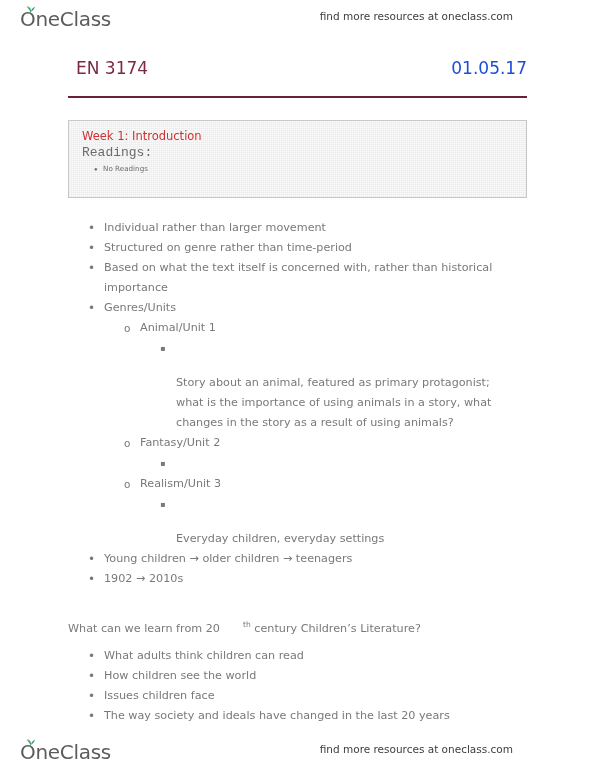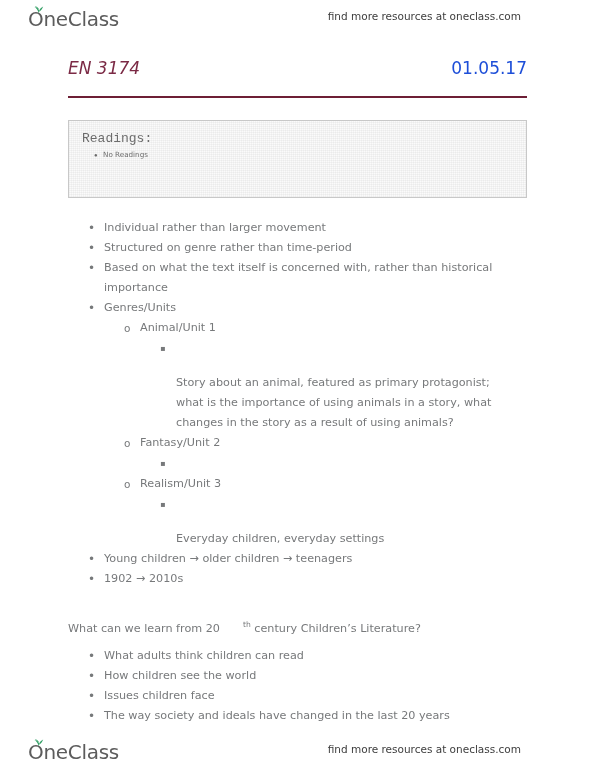--- a/index.html
+++ b/index.html
@@ -19,7 +19,7 @@
   
   .brandbar {
     position: absolute;
-    left: 8px;
+    left: 0;
     width: 542px;
     height: 34px;
   }

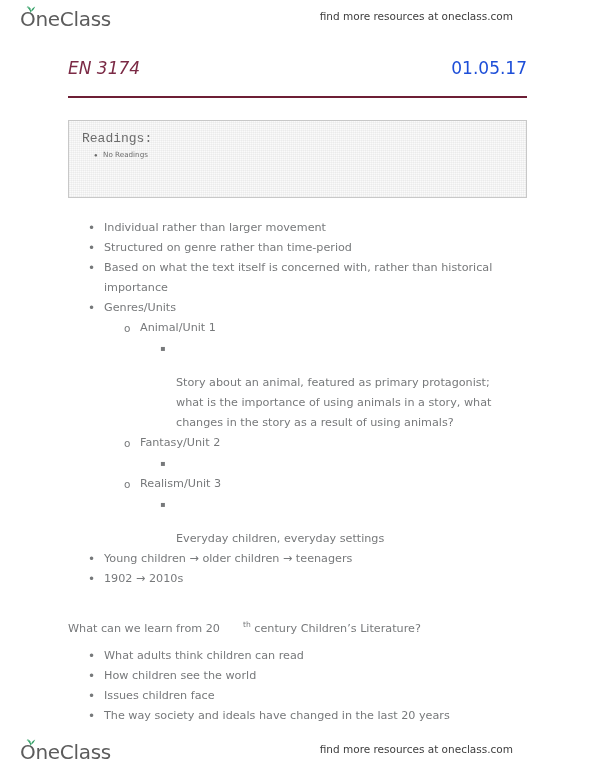--- a/index.html
+++ b/index.html
@@ -72,13 +72,12 @@
   }
   .course-code {
     position: absolute;
-    left: 0;
+    left: 8px;
     top: 0;
     font-size: 17px;
     color: #7b2a45;
     font-family: "DejaVu Sans", sans-serif;
     white-space: nowrap;
-    font-style: italic;
   }
   .course-date {
     position: absolute;

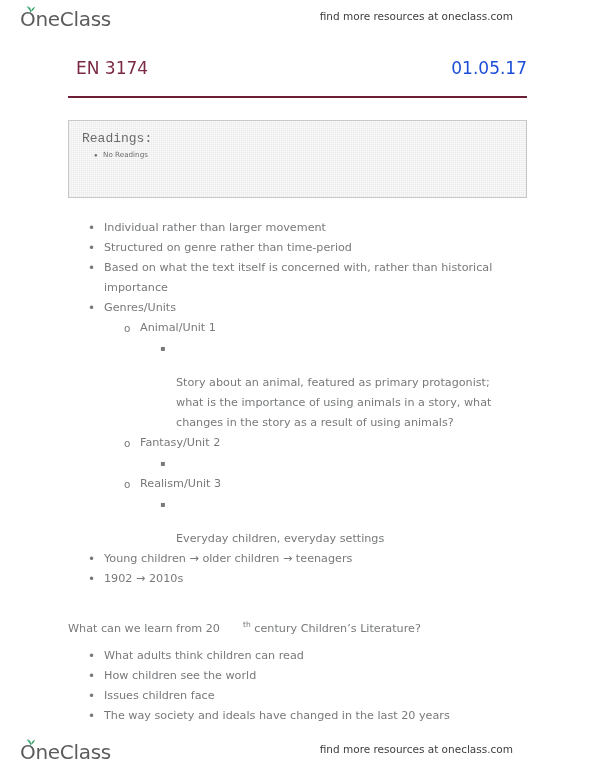--- a/index.html
+++ b/index.html
@@ -242,6 +242,7 @@
 
 <div class="shot-box">
   <div class="shot-inner">
+    <div class="shot-title">Week 1: Introduction</div>
     <div class="shot-sub">Readings:</div>
     <div class="shot-bullet-row">
       <span class="shot-bullet-dot">●</span>

